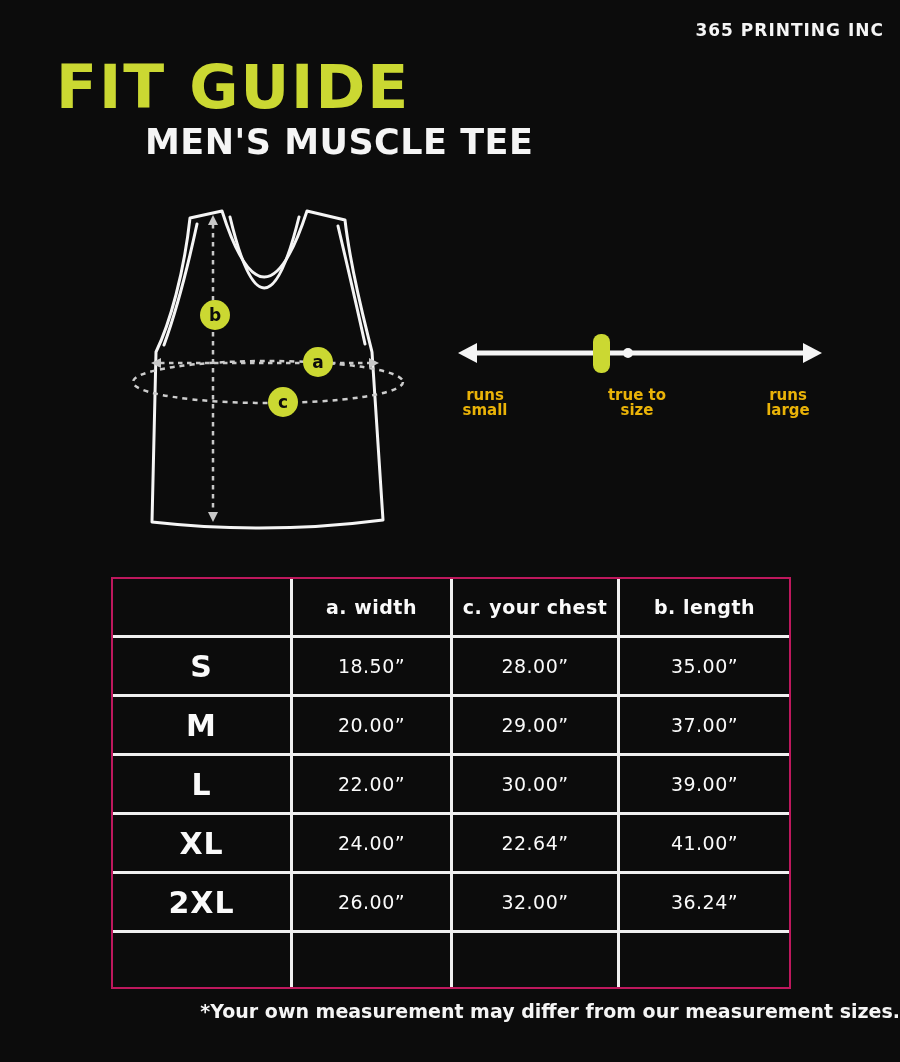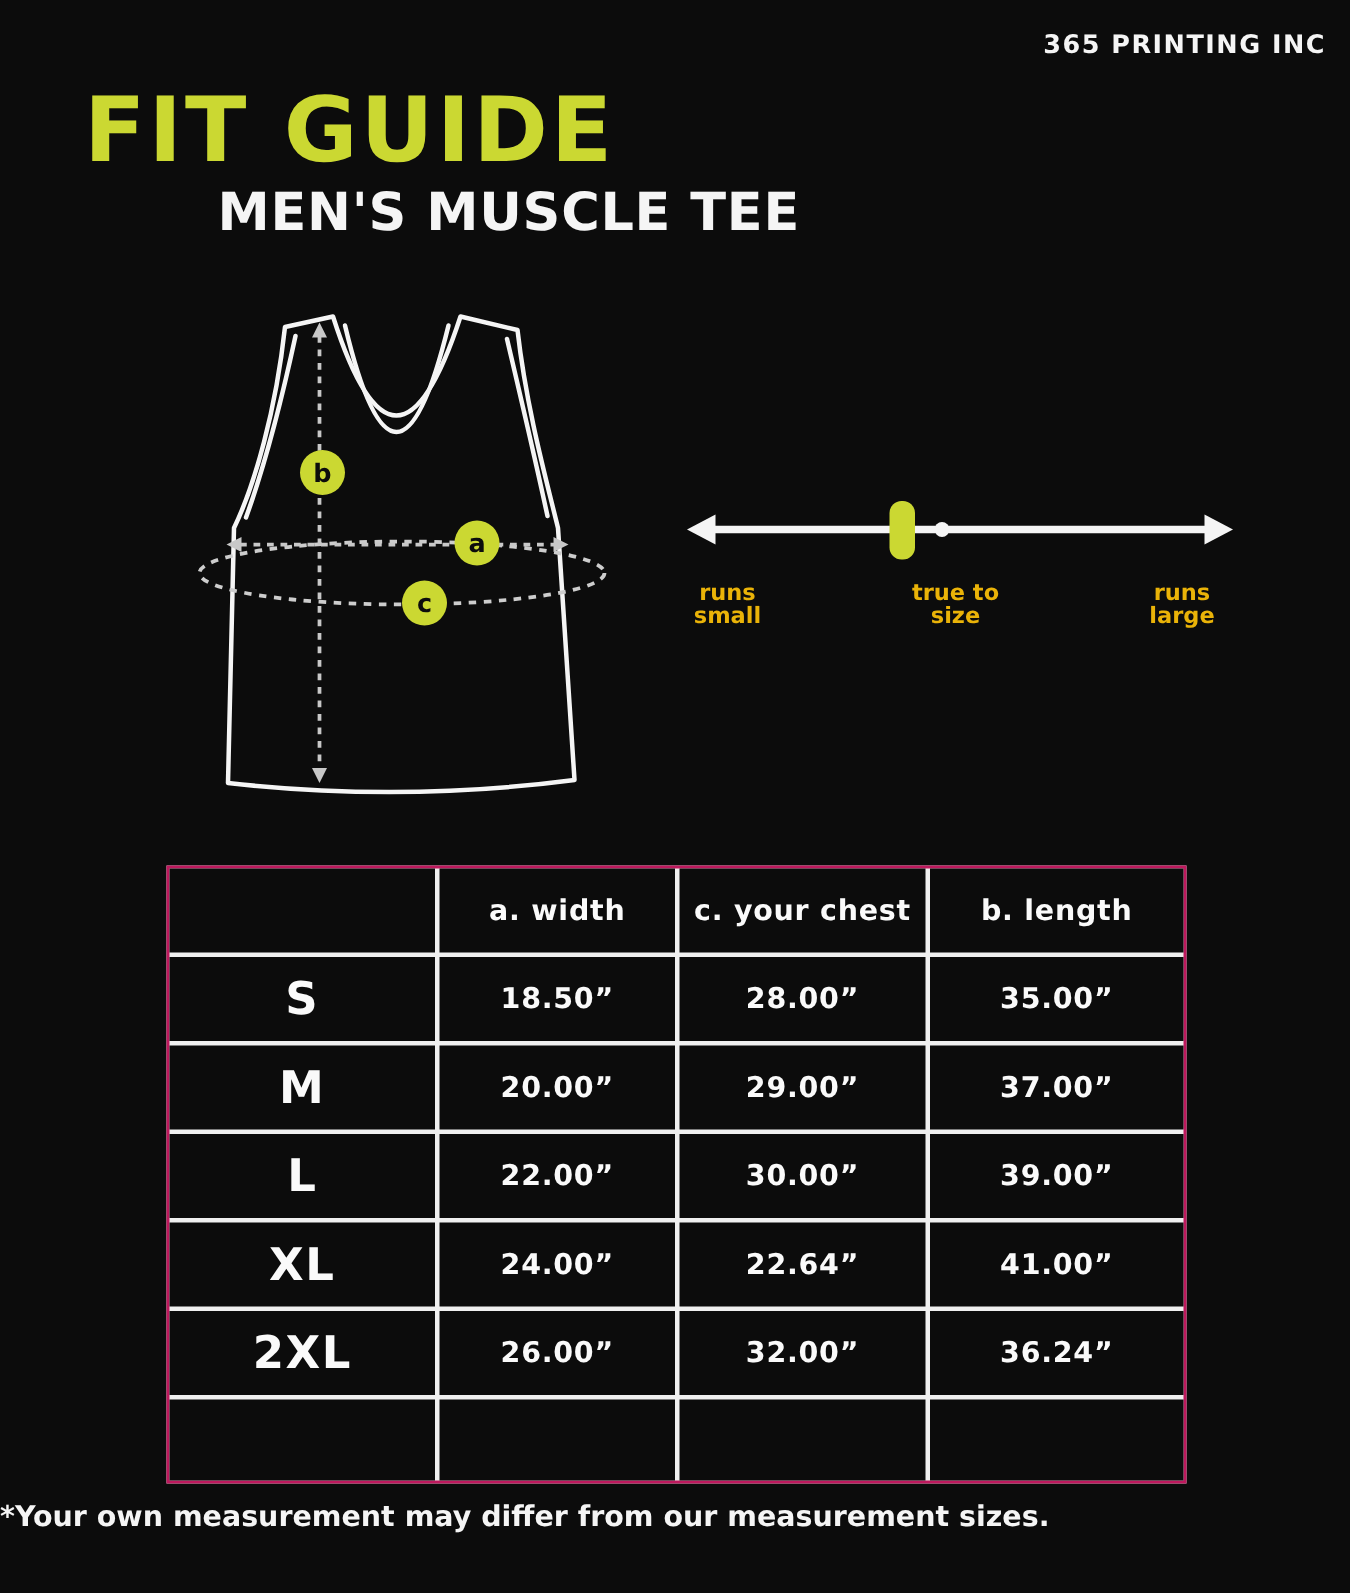--- a/index.html
+++ b/index.html
@@ -52,7 +52,7 @@
   }
   .cell.head{font-size:19px;font-weight:bold;letter-spacing:0.5px;}
   .cell.size{font-size:30px;font-weight:bold;letter-spacing:1px;}
-  .cell.val{font-size:19px;font-weight:bold;letter-spacing:0.5px;}
+  .cell.val{font-size:19px;font-weight:normal;letter-spacing:0.5px;}
   
   .footnote{
     position:absolute;left:0;top:1000px;width:900px;

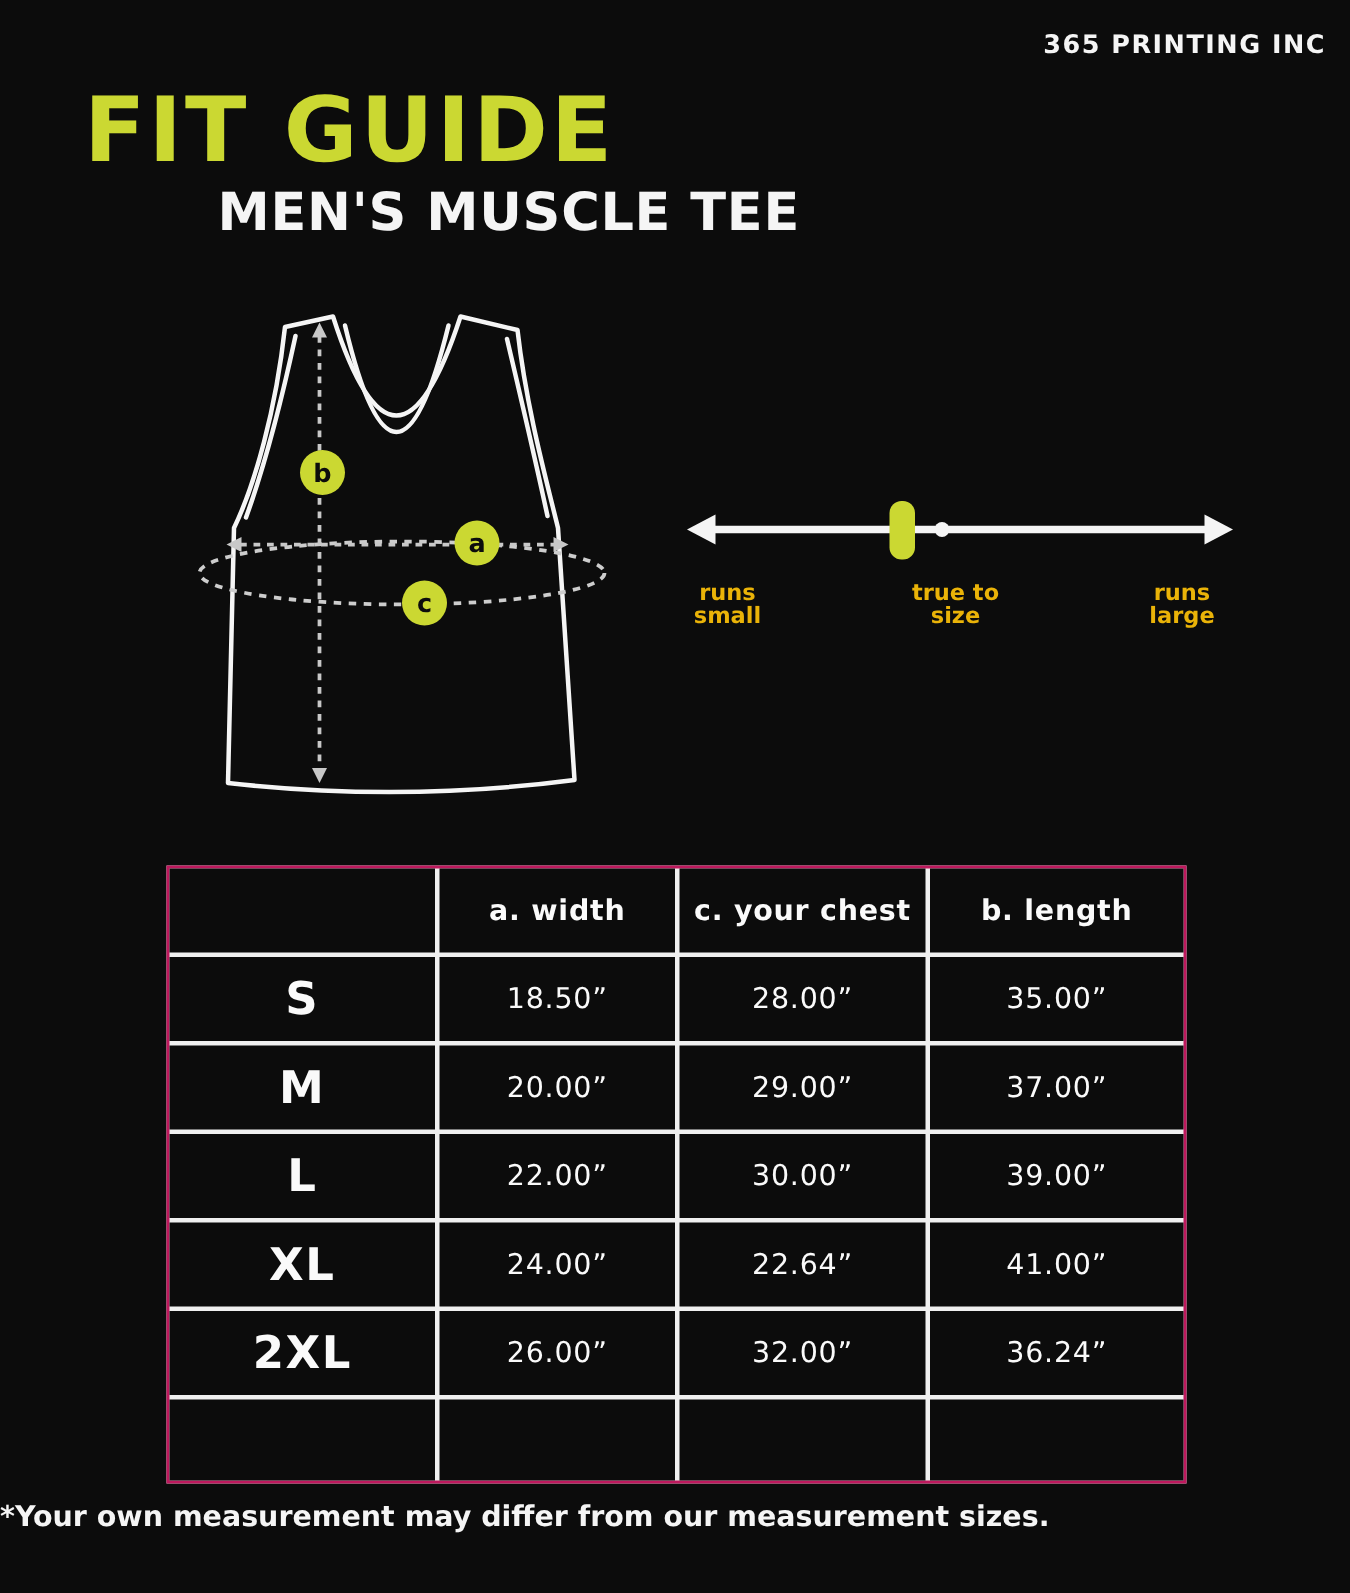--- a/index.html
+++ b/index.html
@@ -56,7 +56,7 @@
   
   .footnote{
     position:absolute;left:0;top:1000px;width:900px;
-    text-align:left;font-size:19px;font-weight:bold;color:#f5f5f5;
+    text-align:right;font-size:19px;font-weight:bold;color:#f5f5f5;
   }
   .marker-letter{
     font-family:"DejaVu Sans","Liberation Sans",sans-serif;

